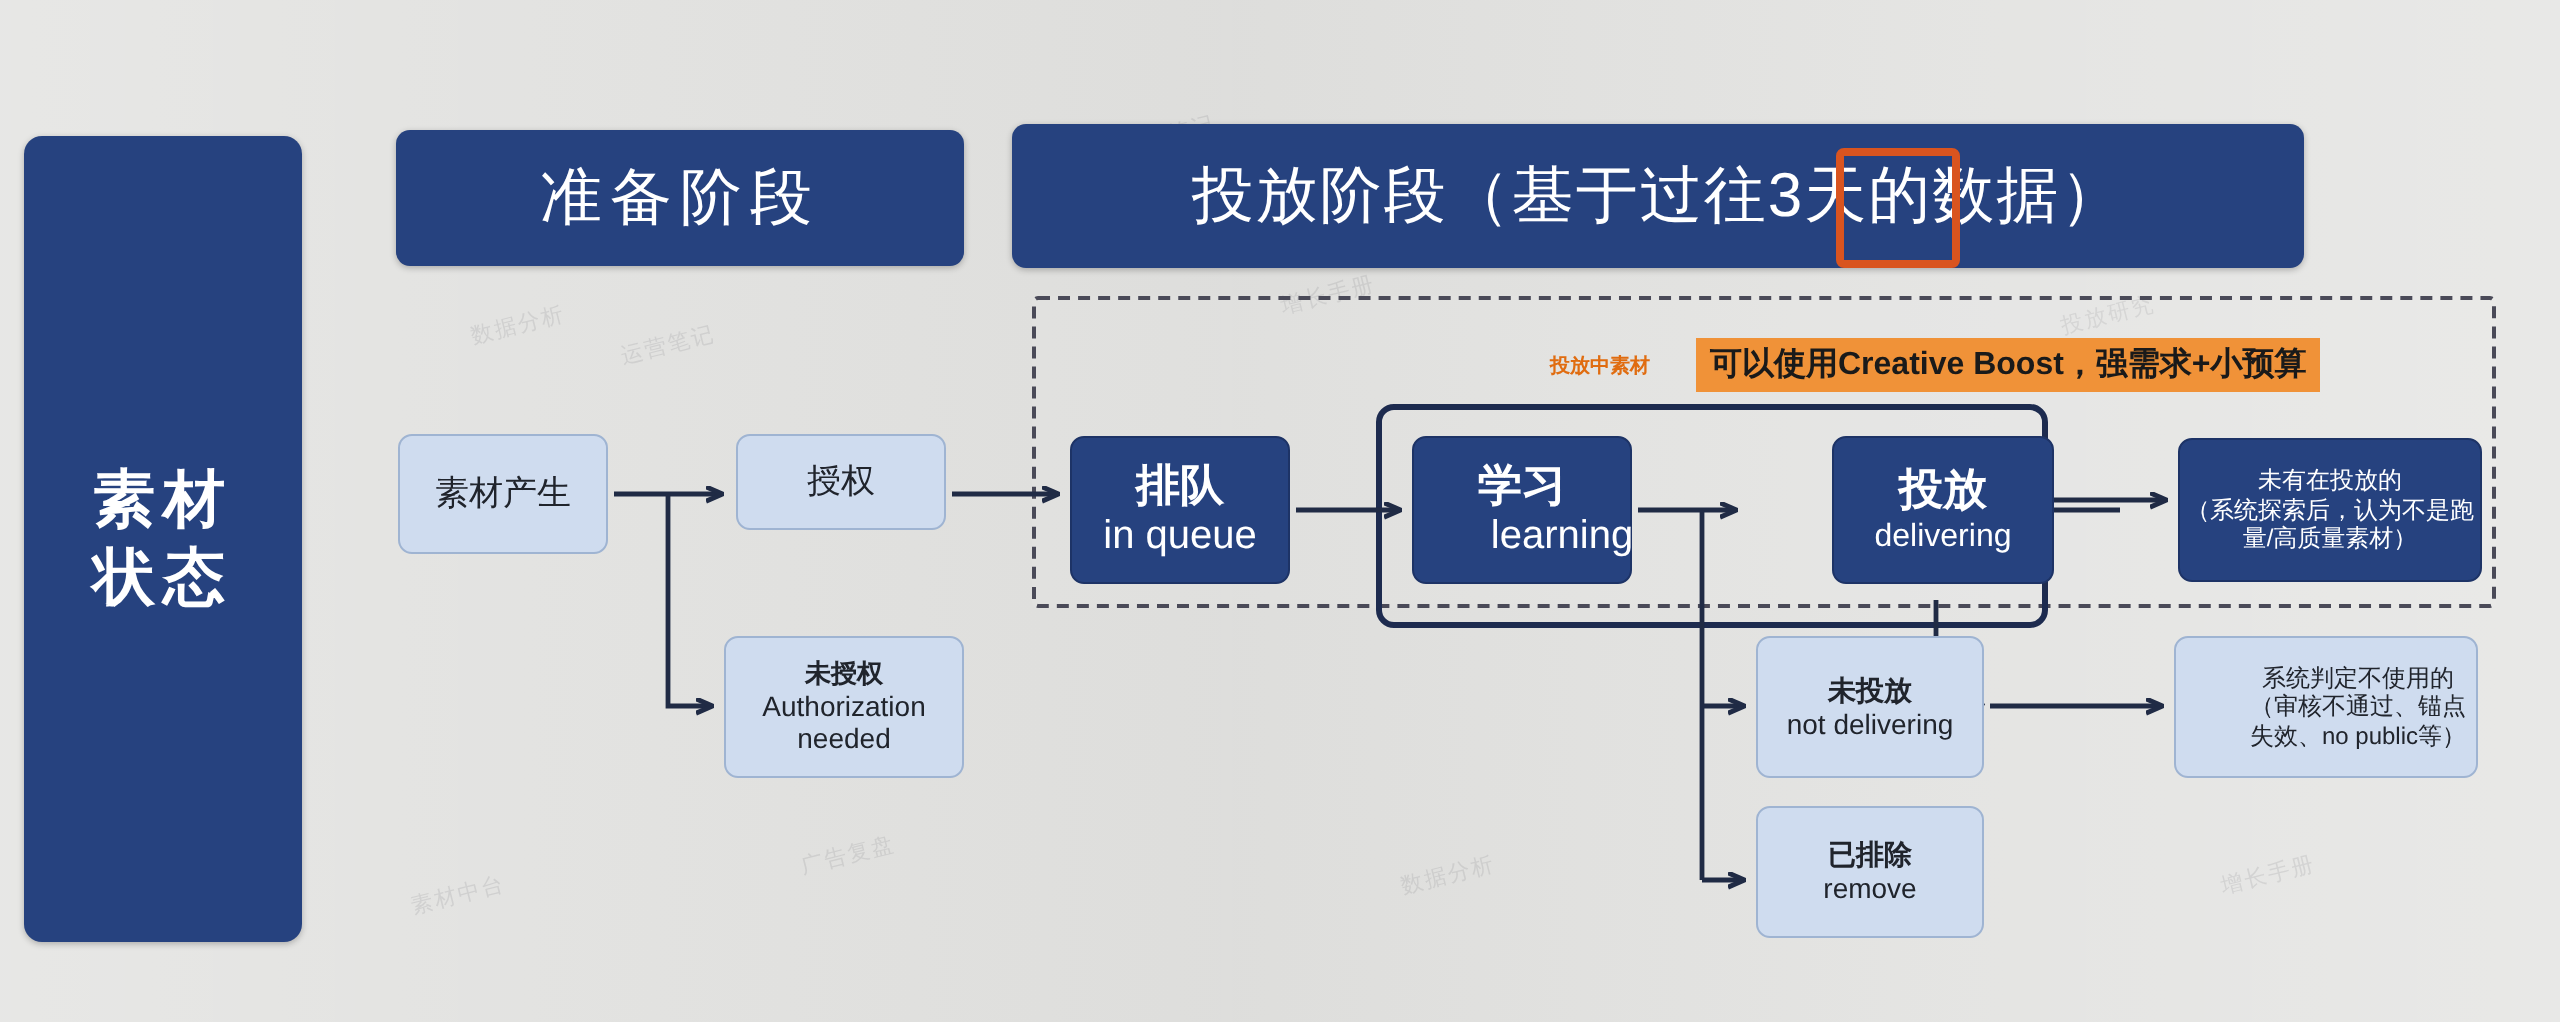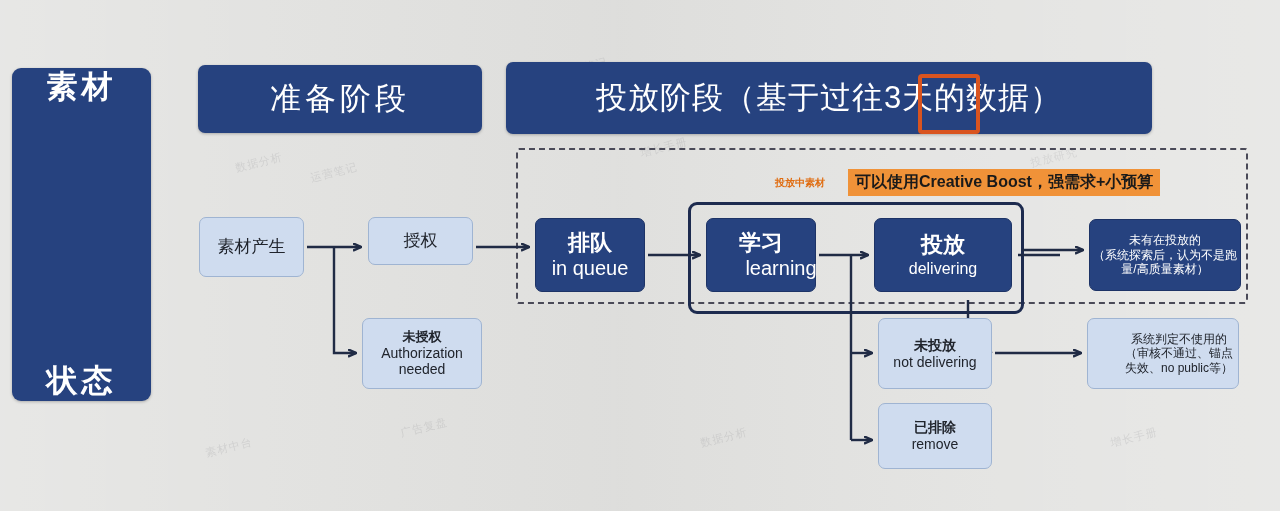--- a/index.html
+++ b/index.html
@@ -76,7 +76,7 @@
     left: 12px;
     top: 68px;
     width: 139px;
-    height: 333px;
+    height: 403px;
     background: #26427f;
     border-radius: 9px;
     color: #fff;
@@ -86,7 +86,7 @@
     display: flex;
     flex-direction: column;
     align-items: center;
-    justify-content: space-between;
+    justify-content: center;
     line-height: 1.25;
     box-shadow: 0 1px 3px rgba(0,0,0,0.25);
   }

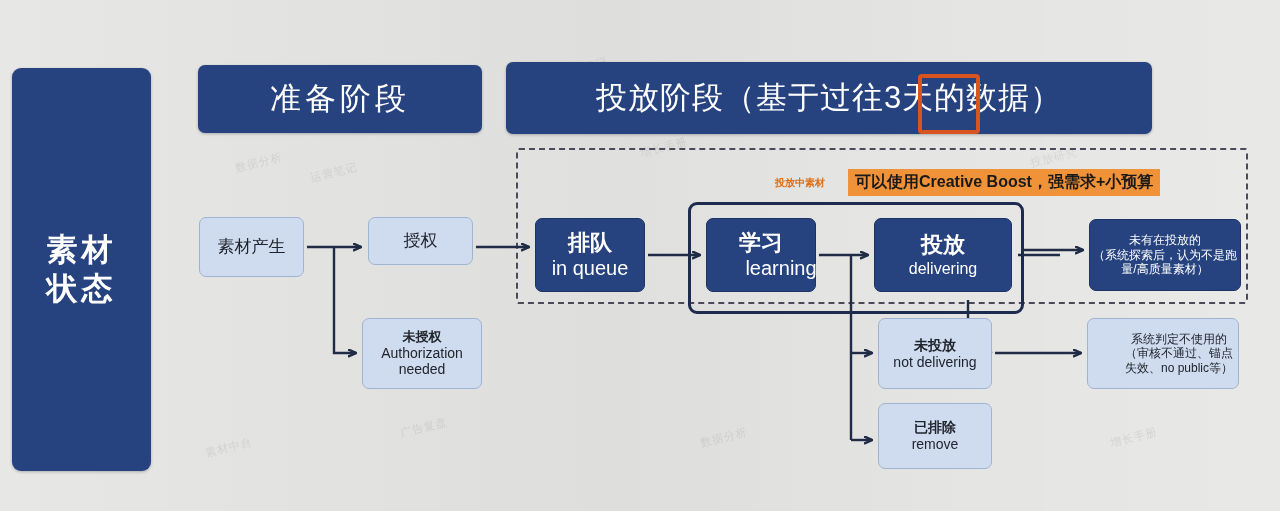--- a/index.html
+++ b/index.html
@@ -154,7 +154,7 @@
   #node-learning .cn { font-size: 22px; font-weight: bold; }
   #node-learning .en { font-size: 20px; margin-left: 40px; }
 
-  #node-delivering { left: 874px; top: 218px; width: 138px; height: 74px; }
+  #node-delivering { left: 916px; top: 218px; width: 111px; height: 74px; }
   #node-delivering .cn { font-size: 22px; font-weight: bold; }
   #node-delivering .en { font-size: 16px; }
 

